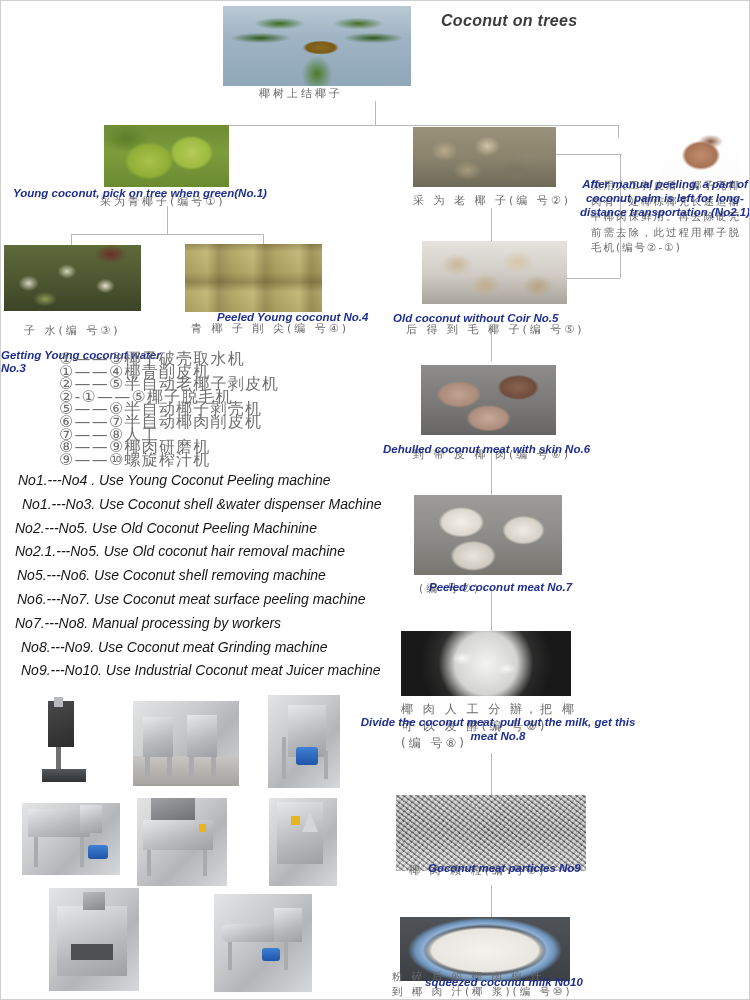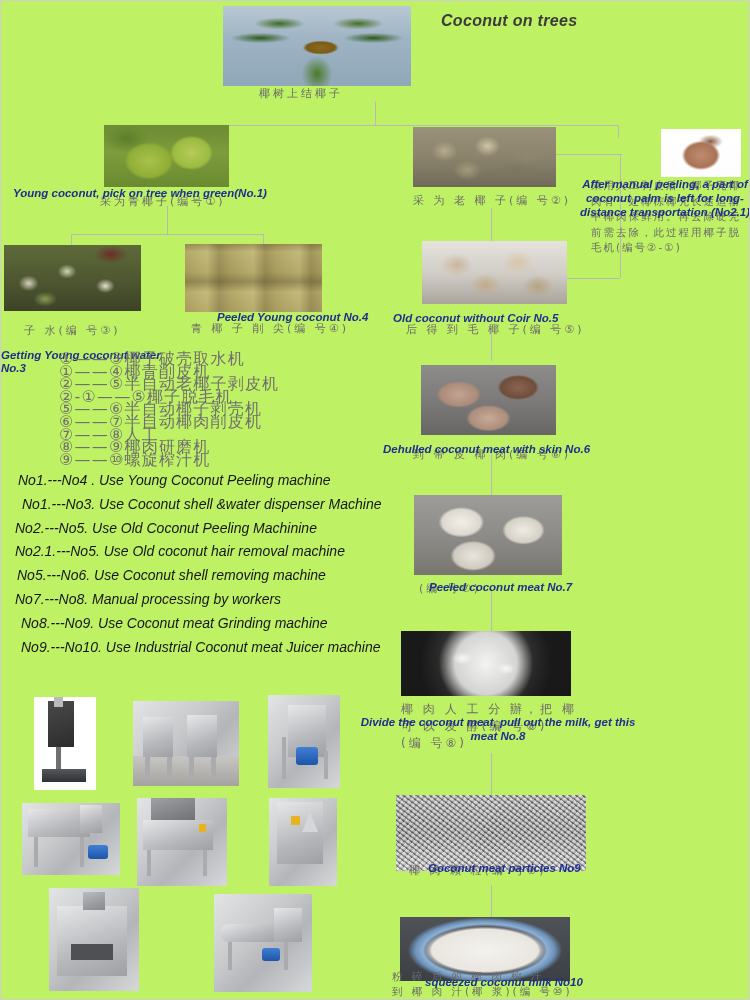--- a/index.html
+++ b/index.html
@@ -11,7 +11,7 @@
   }
   #page{
     position:absolute;left:0;top:0;width:750px;height:1000px;
-    background:#bef264;
+    background:#ffffff;
     border:1px solid #cfcfcf;
     box-sizing:border-box;
     overflow:hidden;

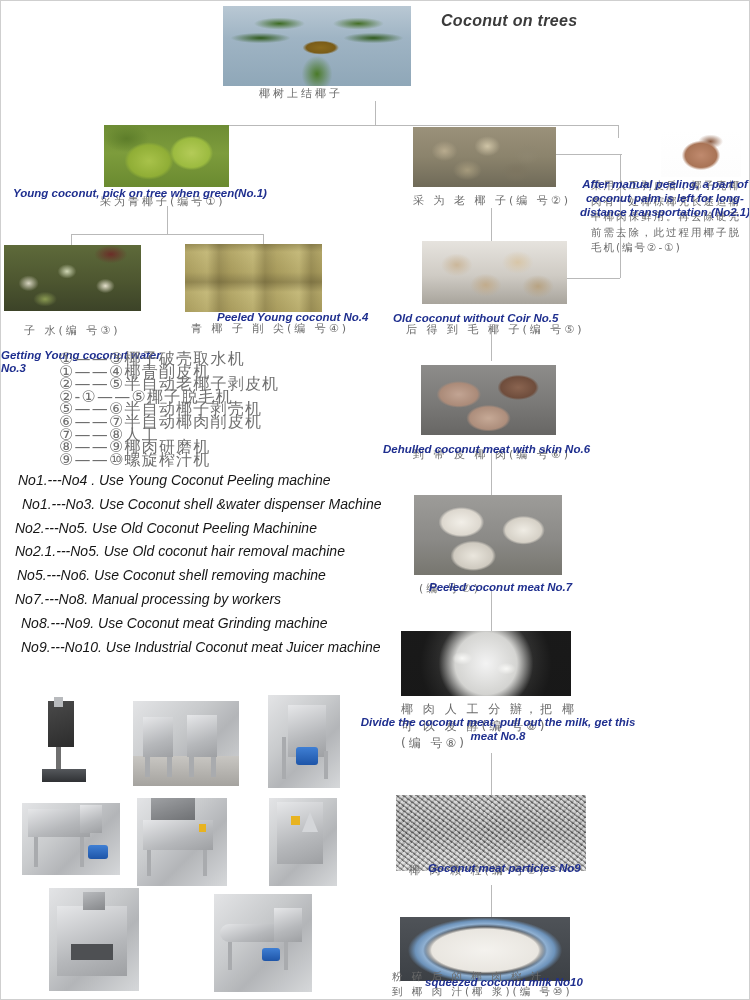--- a/index.html
+++ b/index.html
@@ -255,6 +255,7 @@
     <div style="padding-left:0px;">No2.---No5.  Use Old Coconut  Peeling Machinine</div>
     <div style="padding-left:0px;">No2.1.---No5.  Use Old coconut hair removal machine</div>
     <div style="padding-left:2px;">No5.---No6.  Use  Coconut shell  removing machine</div>
+    <div style="padding-left:2px;">No6.---No7.  Use  Coconut  meat surface peeling machine</div>
     <div style="padding-left:0px;">No7.---No8.  Manual processing by workers</div>
     <div style="padding-left:6px;">No8.---No9.  Use  Coconut  meat Grinding machine</div>
     <div style="padding-left:6px;">No9.---No10.  Use  Industrial Coconut  meat Juicer machine</div>

